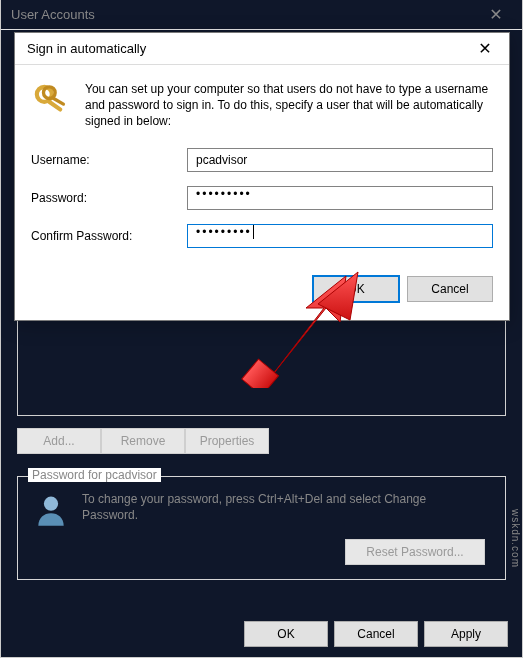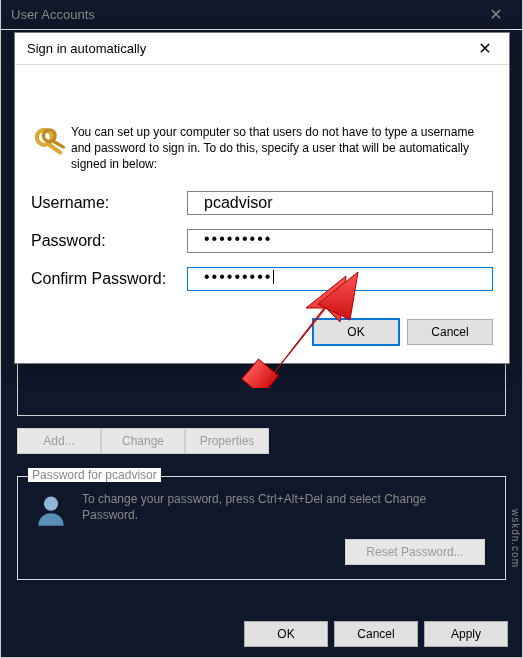--- a/index.html
+++ b/index.html
@@ -125,7 +125,7 @@
       font-size: 16px;
     }
     .modal-body { padding: 16px 16px 18px 16px; }
-    .intro-row { display: flex; margin-bottom: 18px; margin-top: 43px; }
+    .intro-row { display: flex; gap: 14px; margin-bottom: 18px; }
     .key-icon { width: 40px; height: 40px; flex-shrink: 0; }
     .intro-text { font-size: 12px; line-height: 1.35; }
     .form-row {

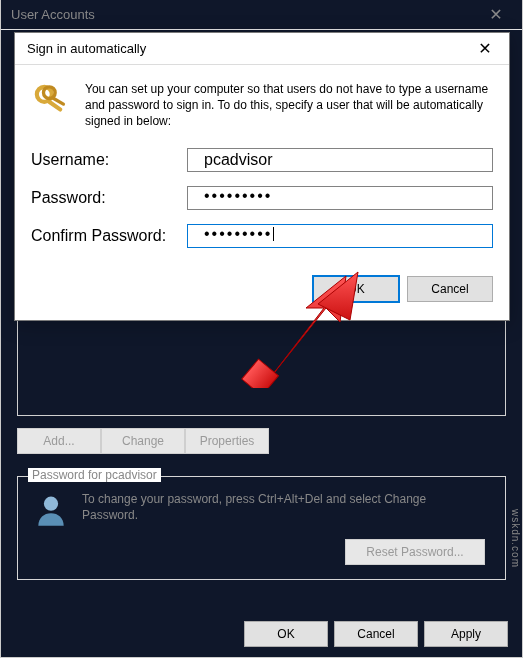--- a/index.html
+++ b/index.html
@@ -135,7 +135,7 @@
     }
     .form-label {
       width: 156px;
-      font-size: 16px;
+      font-size: 12px;
     }
     .form-input {
       flex: 1;

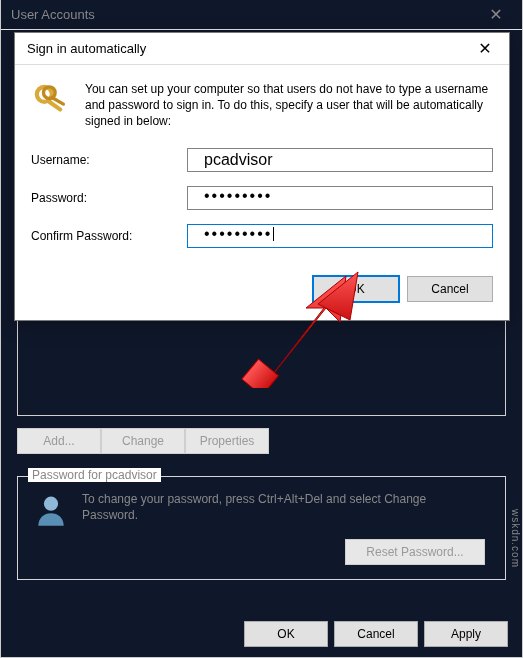--- a/index.html
+++ b/index.html
@@ -142,8 +142,8 @@
       height: 24px;
       border: 1px solid #828282;
       font-family: inherit;
-      font-size: 16px;
-      padding: 0 16px;
+      font-size: 12px;
+      padding: 0 8px;
       background: #fff;
     }
     .form-input.focus {

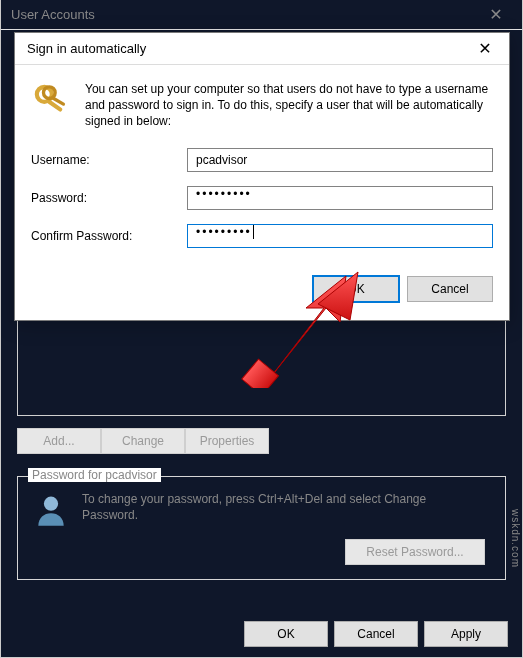--- a/index.html
+++ b/index.html
@@ -203,7 +203,7 @@
 
     <div class="user-buttons">
       <button class="btn disabled">Add...</button>
-      <button class="btn disabled">Change</button>
+      <button class="btn disabled">Remove</button>
       <button class="btn disabled">Properties</button>
     </div>
 

